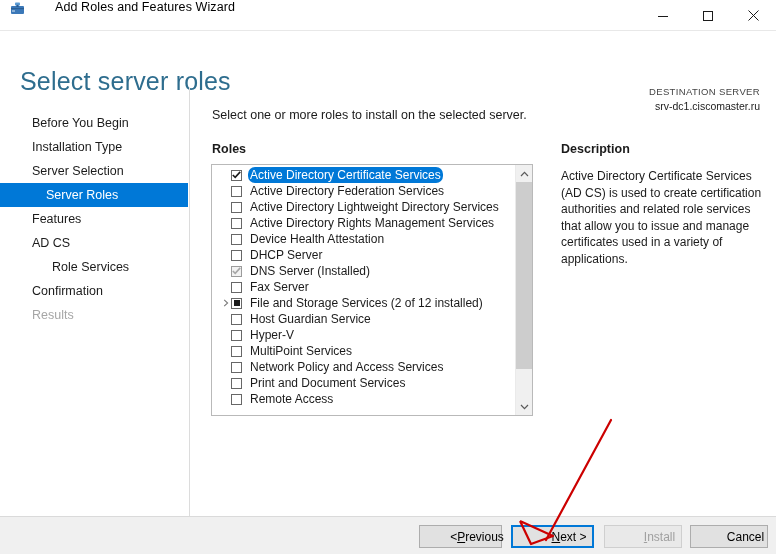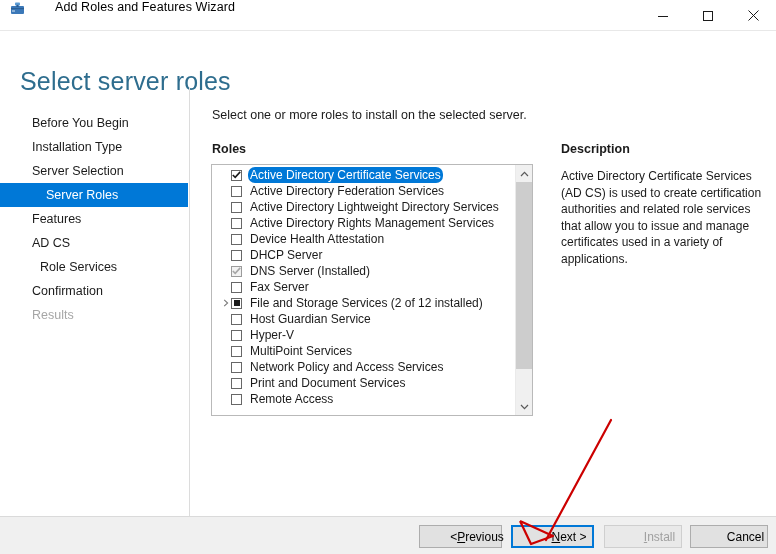--- a/index.html
+++ b/index.html
@@ -218,6 +218,10 @@
 
 <div class="header">
   <div class="page-title">Select server roles</div>
+  <div class="dest">
+    <div class="lbl">DESTINATION SERVER</div>
+    <div class="srv">srv-dc1.ciscomaster.ru</div>
+  </div>
 </div>
 
 <div class="content">

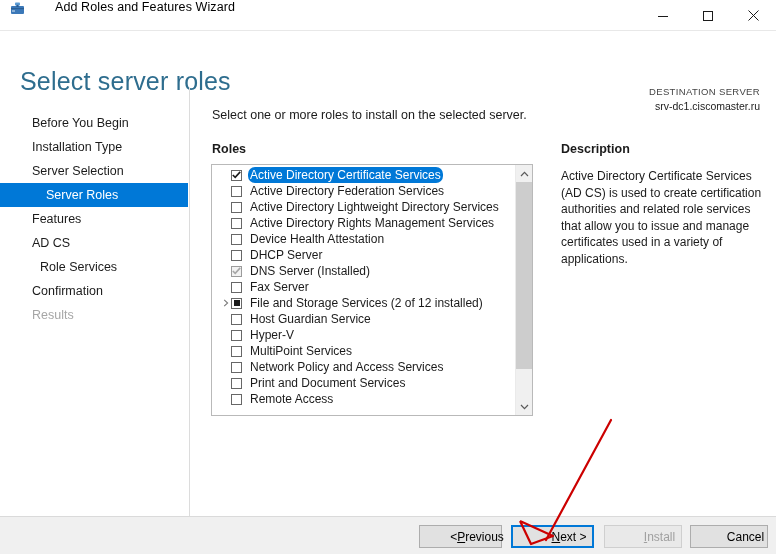--- a/index.html
+++ b/index.html
@@ -73,7 +73,7 @@
     font-size:12.5px;color:#1b1b1b;
     white-space:nowrap;
   }
-  .nav-item.sub{padding-left:40px;}
+  .nav-item.sub{padding-left:52px;}
   .nav-item.selected{
     background:#0078d7;color:#fff;
     margin-right:1px;

